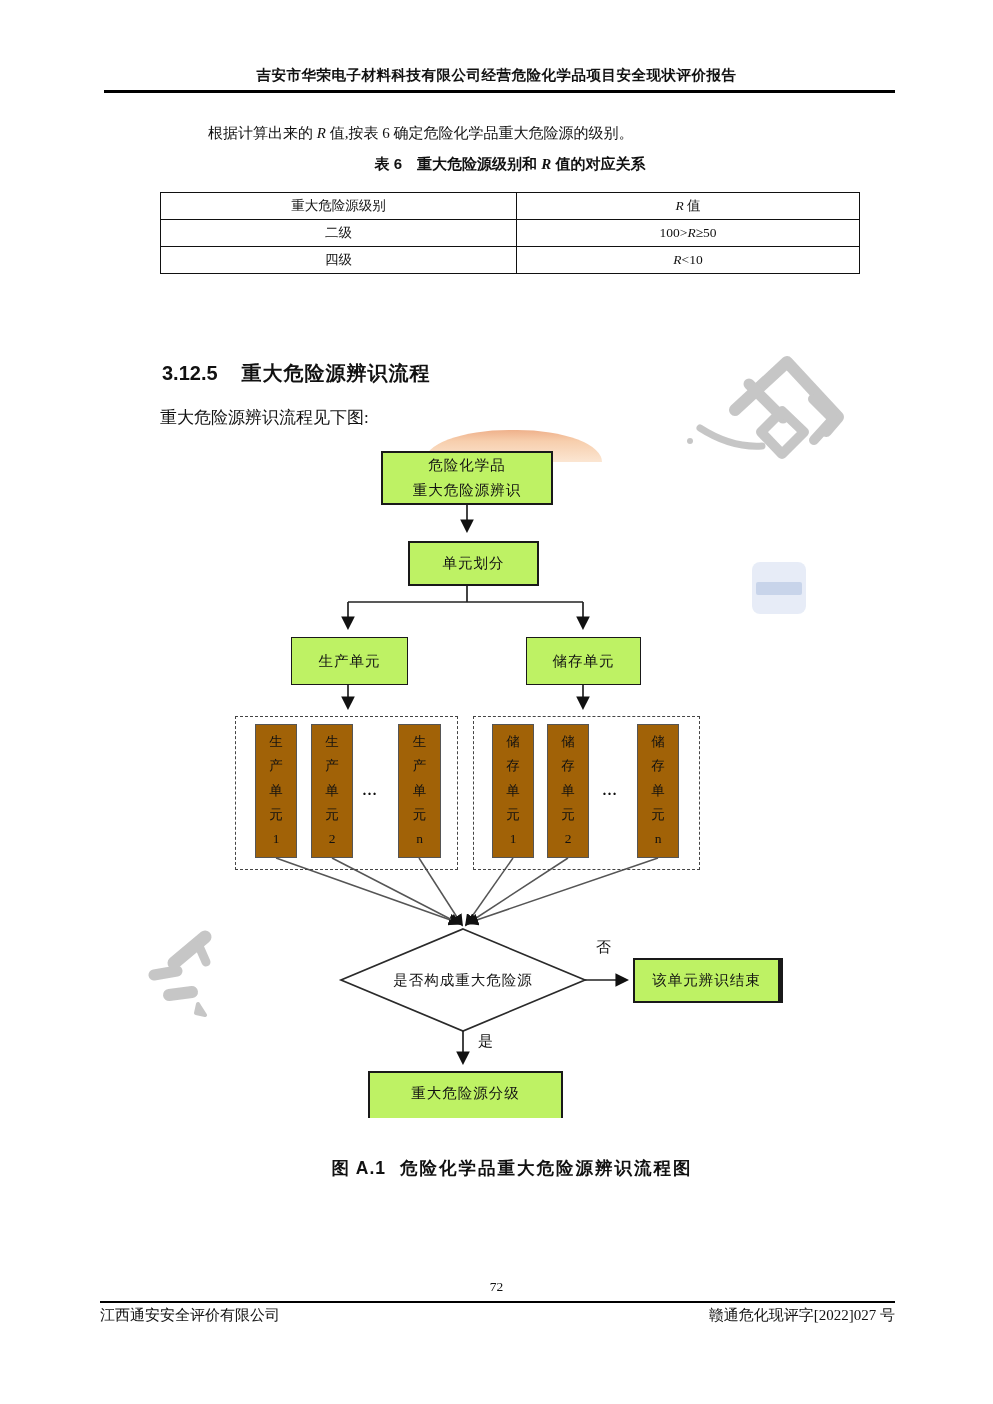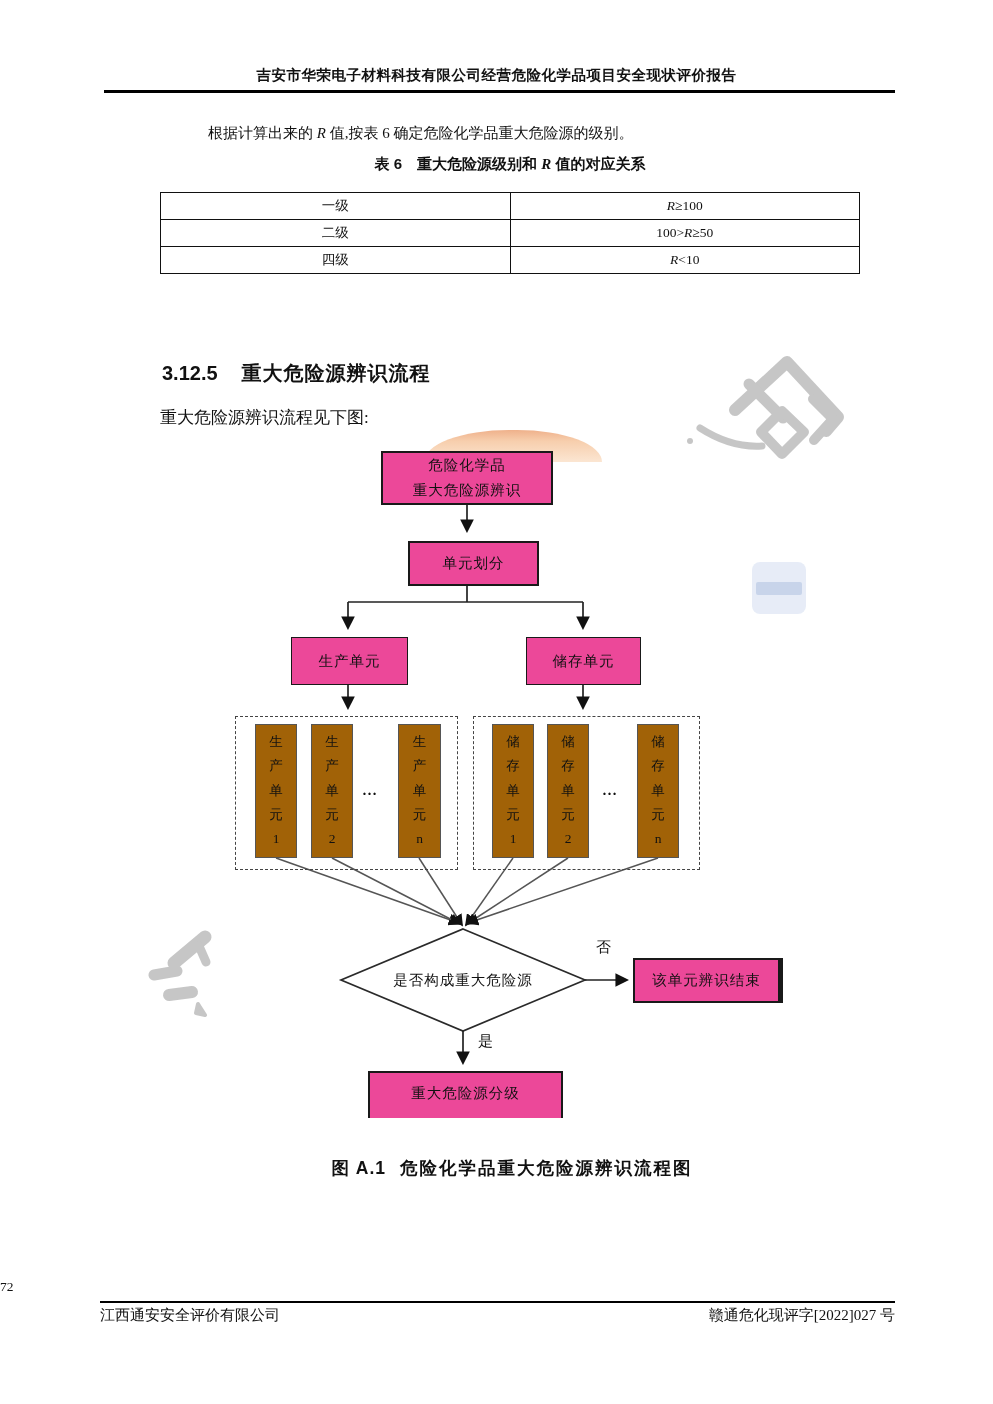--- a/index.html
+++ b/index.html
@@ -147,6 +147,10 @@
 <div class="abs fg tbl-wrap">
   <table class="t6">
     <tbody>
+        <tr>
+      <td class="c1">重大危险源级别</td>
+      <td><span class="rit">R</span><span> 值</span></td>
+    </tr>
     <tr>
       <td>一级</td>
       <td><span></span><span class="rit">R</span><span>≥100</span></td>

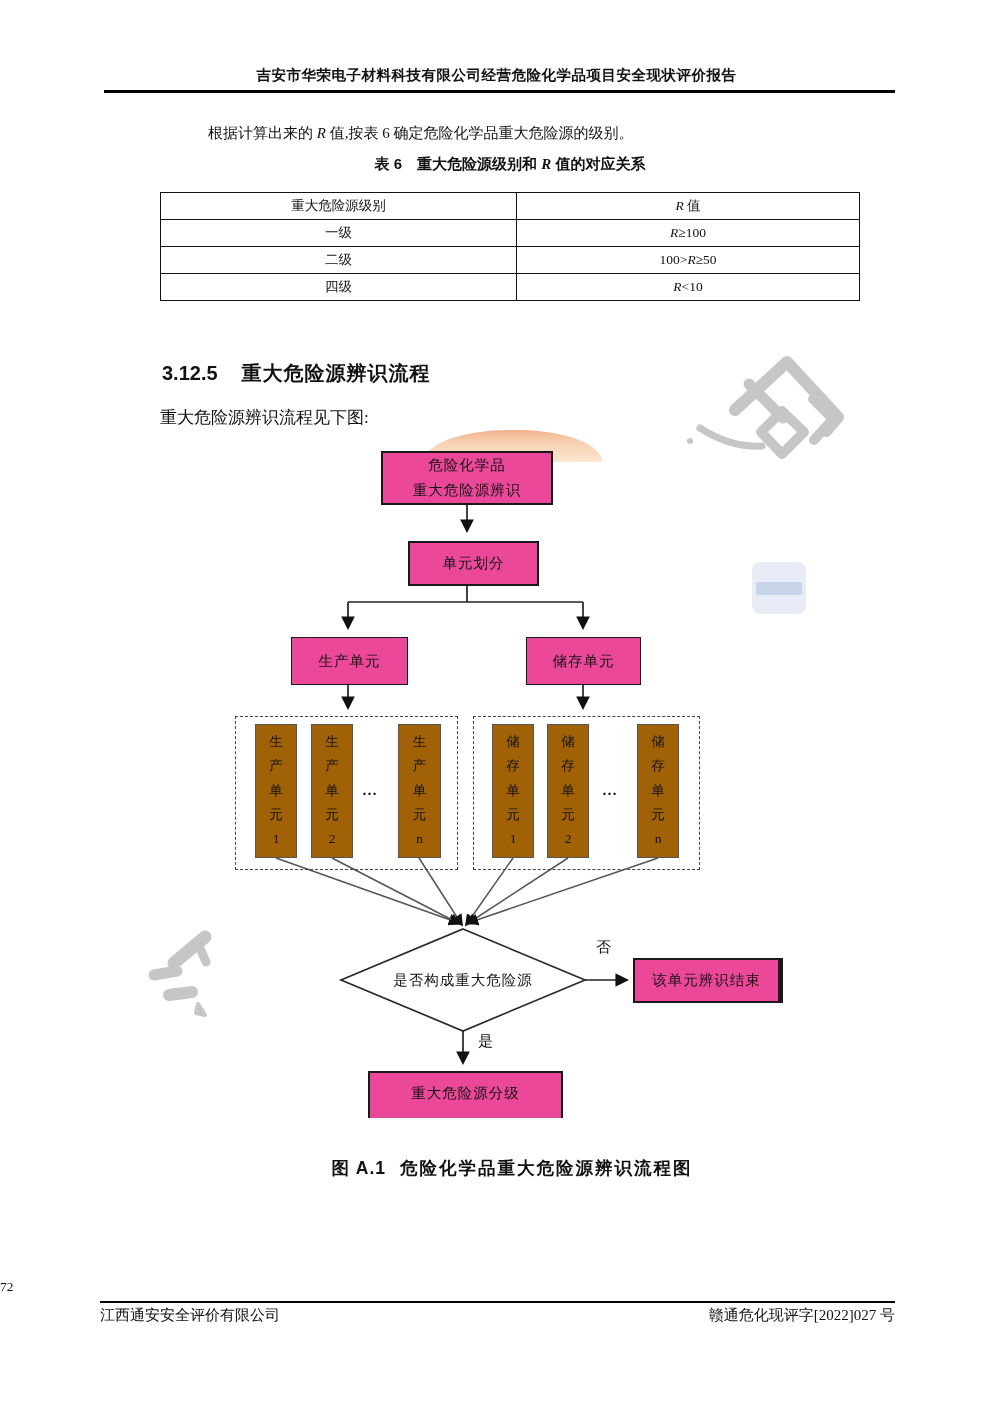--- a/index.html
+++ b/index.html
@@ -152,10 +152,6 @@
       <td><span class="rit">R</span><span> 值</span></td>
     </tr>
     <tr>
-      <td>一级</td>
-      <td><span></span><span class="rit">R</span><span>≥100</span></td>
-    </tr>
-    <tr>
       <td>二级</td>
       <td><span>100&gt;</span><span class="rit">R</span><span>≥50</span></td>
     </tr>

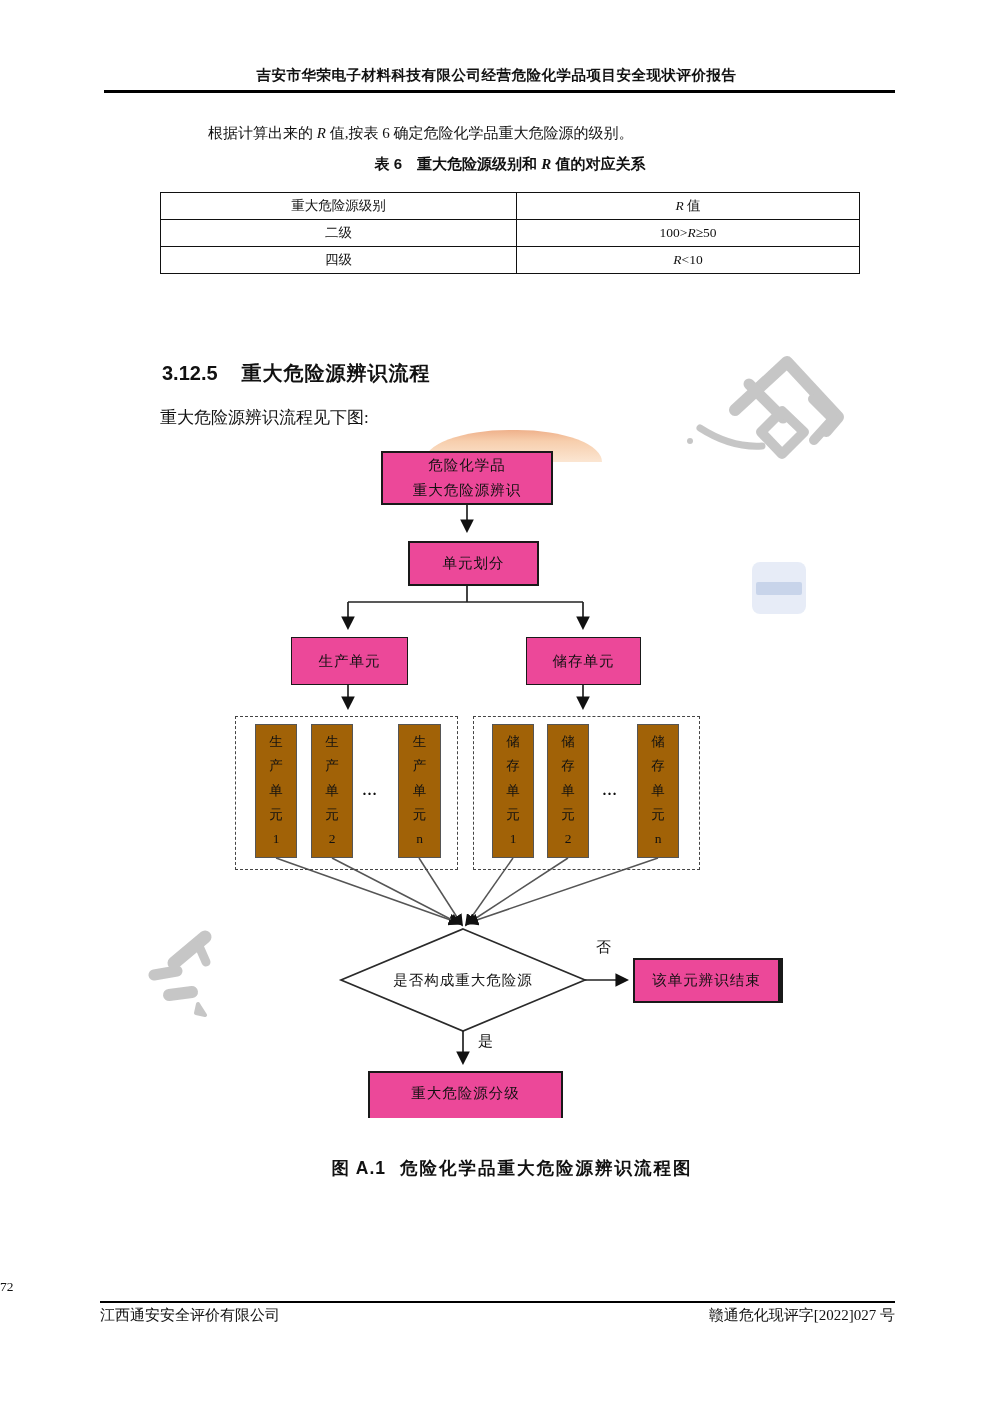--- a/index.html
+++ b/index.html
@@ -42,7 +42,7 @@
   .sec-lead{left:160px;top:406px;font-size:17px;}
 
   
-  .fbox{background:#ec4899;border:2px solid #191919;box-sizing:border-box;
+  .fbox{background:#bef264;border:2px solid #191919;box-sizing:border-box;
     display:flex;flex-direction:column;align-items:center;justify-content:center;
     font-size:14.5px;letter-spacing:1px;}
   .box-start{left:381px;top:451px;width:172px;height:54px;line-height:1.7;}

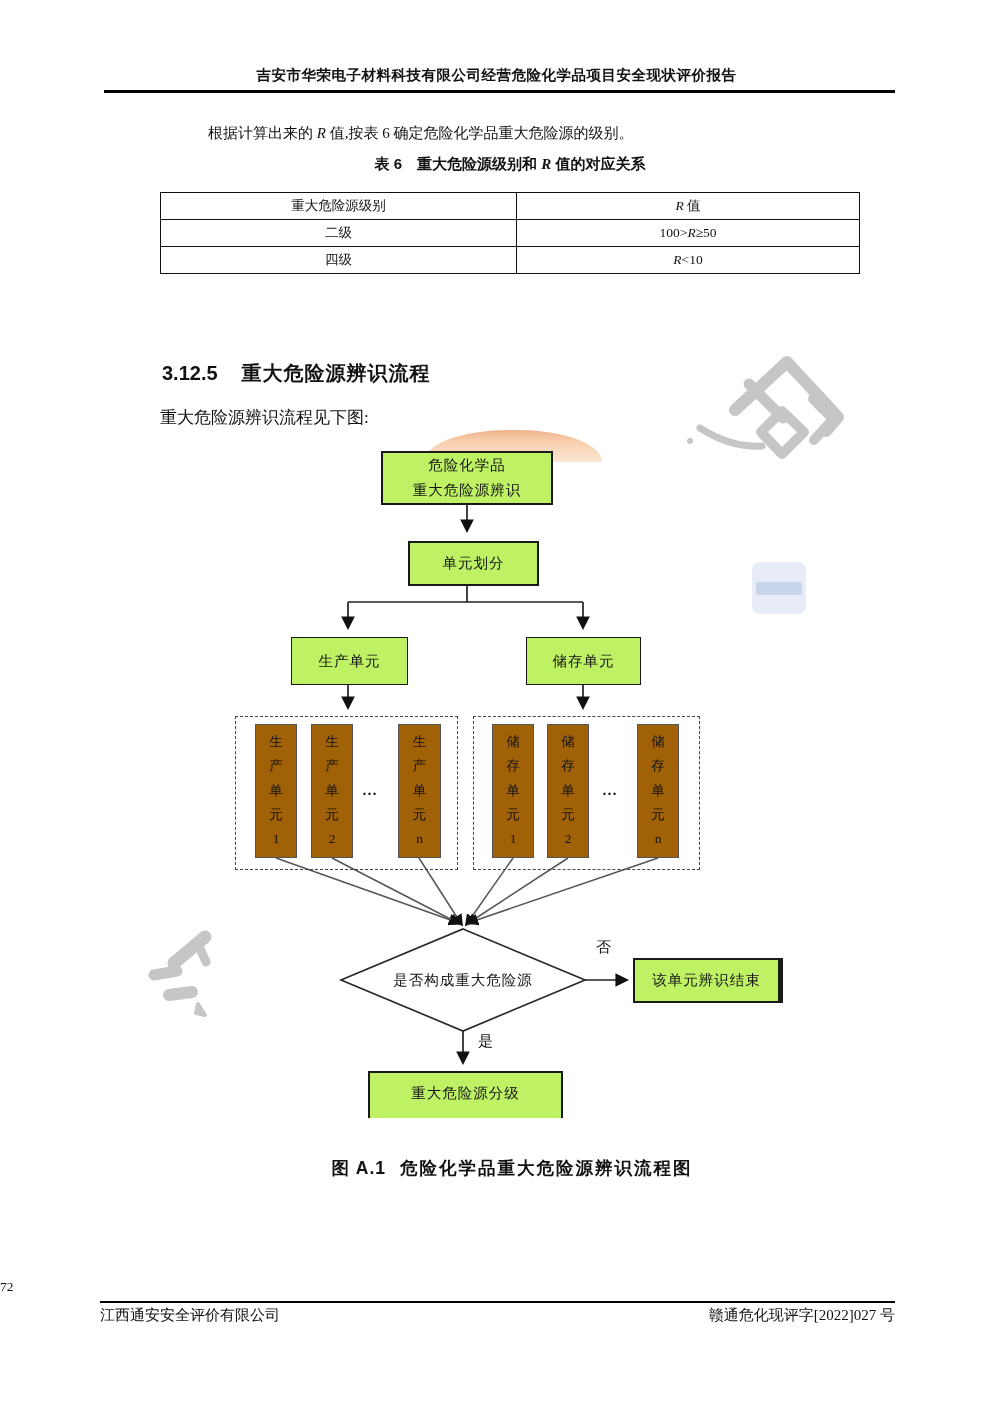--- a/index.html
+++ b/index.html
@@ -19,7 +19,7 @@
     font-size:14.5px;font-weight:bold;letter-spacing:.5px;}
   .header-rule{left:104px;top:90px;width:791px;height:3px;background:#000;}
   .intro{left:196px;top:112px;width:640px;font-size:15px;}
-  .footer-pagenum{left:0;top:1279px;width:993px;font-size:13.5px;}
+  .footer-pagenum{left:0;top:1279px;width:993px;text-align:center;font-size:13.5px;}
   .footer-rule{left:100px;top:1301px;width:795px;height:2px;background:#000;}
   .footer-left{left:100px;top:1306px;font-size:15px;}
   .footer-right{right:98px;top:1306px;font-size:15px;}

